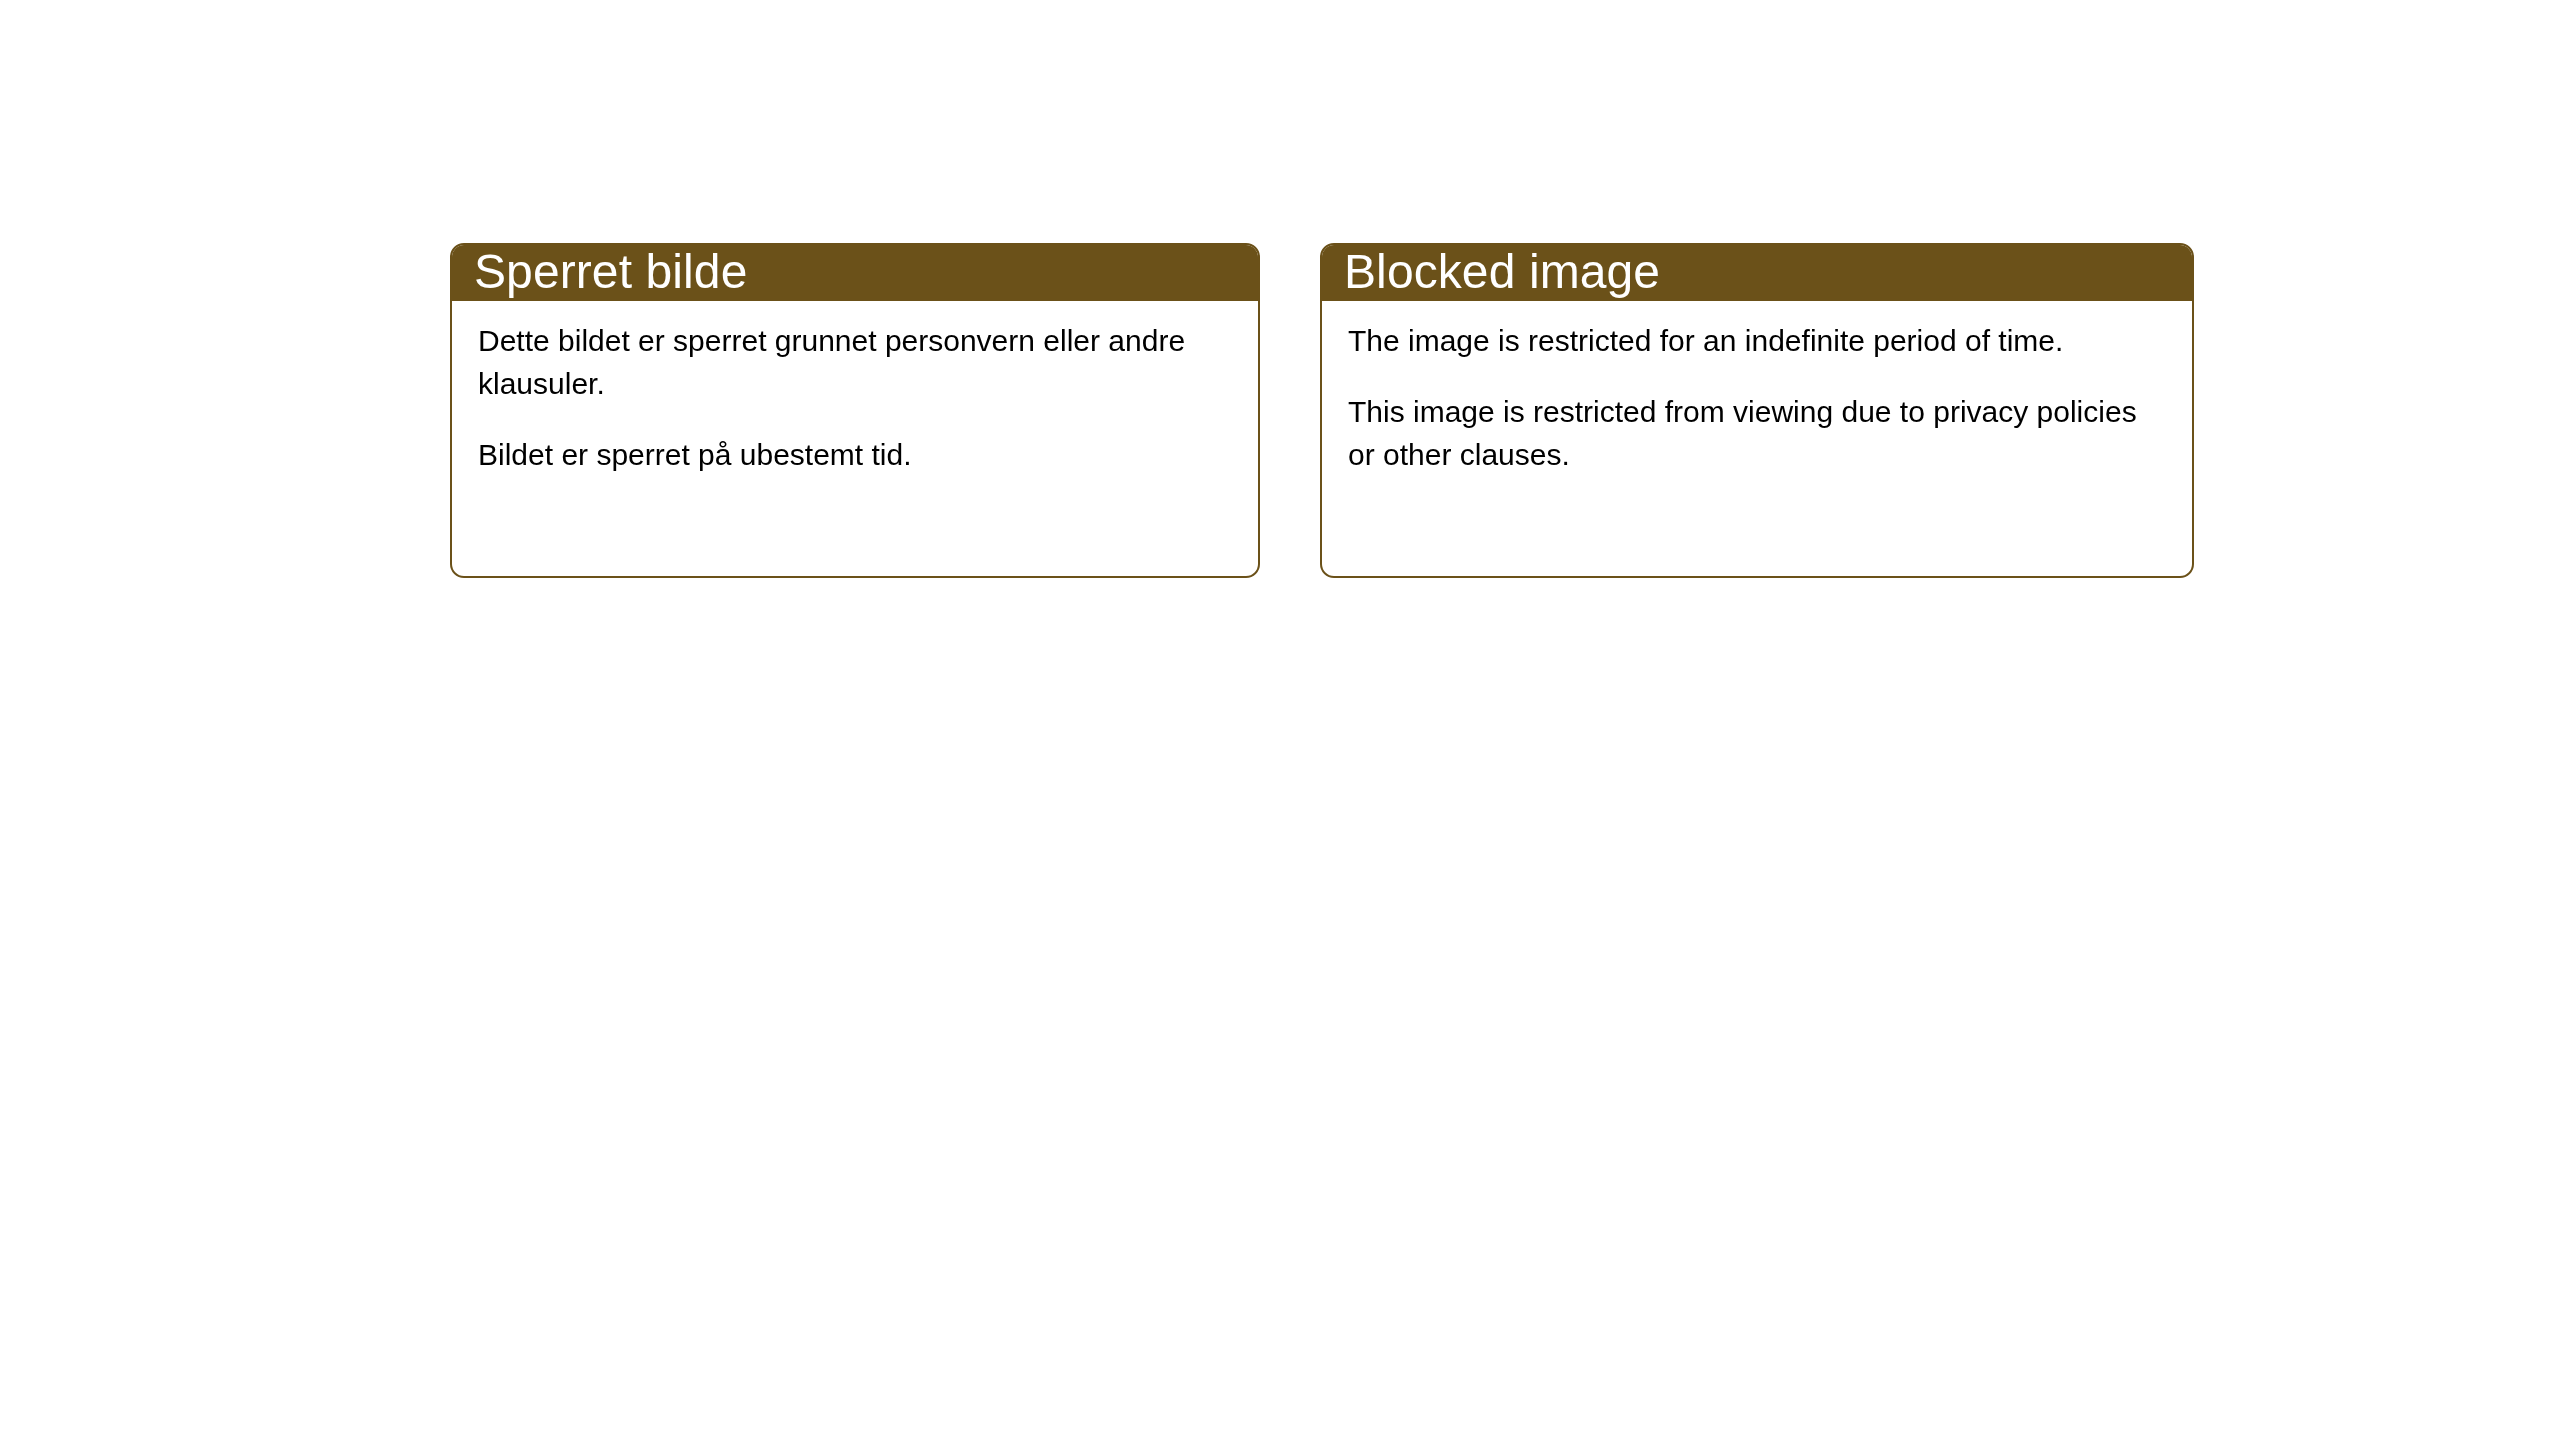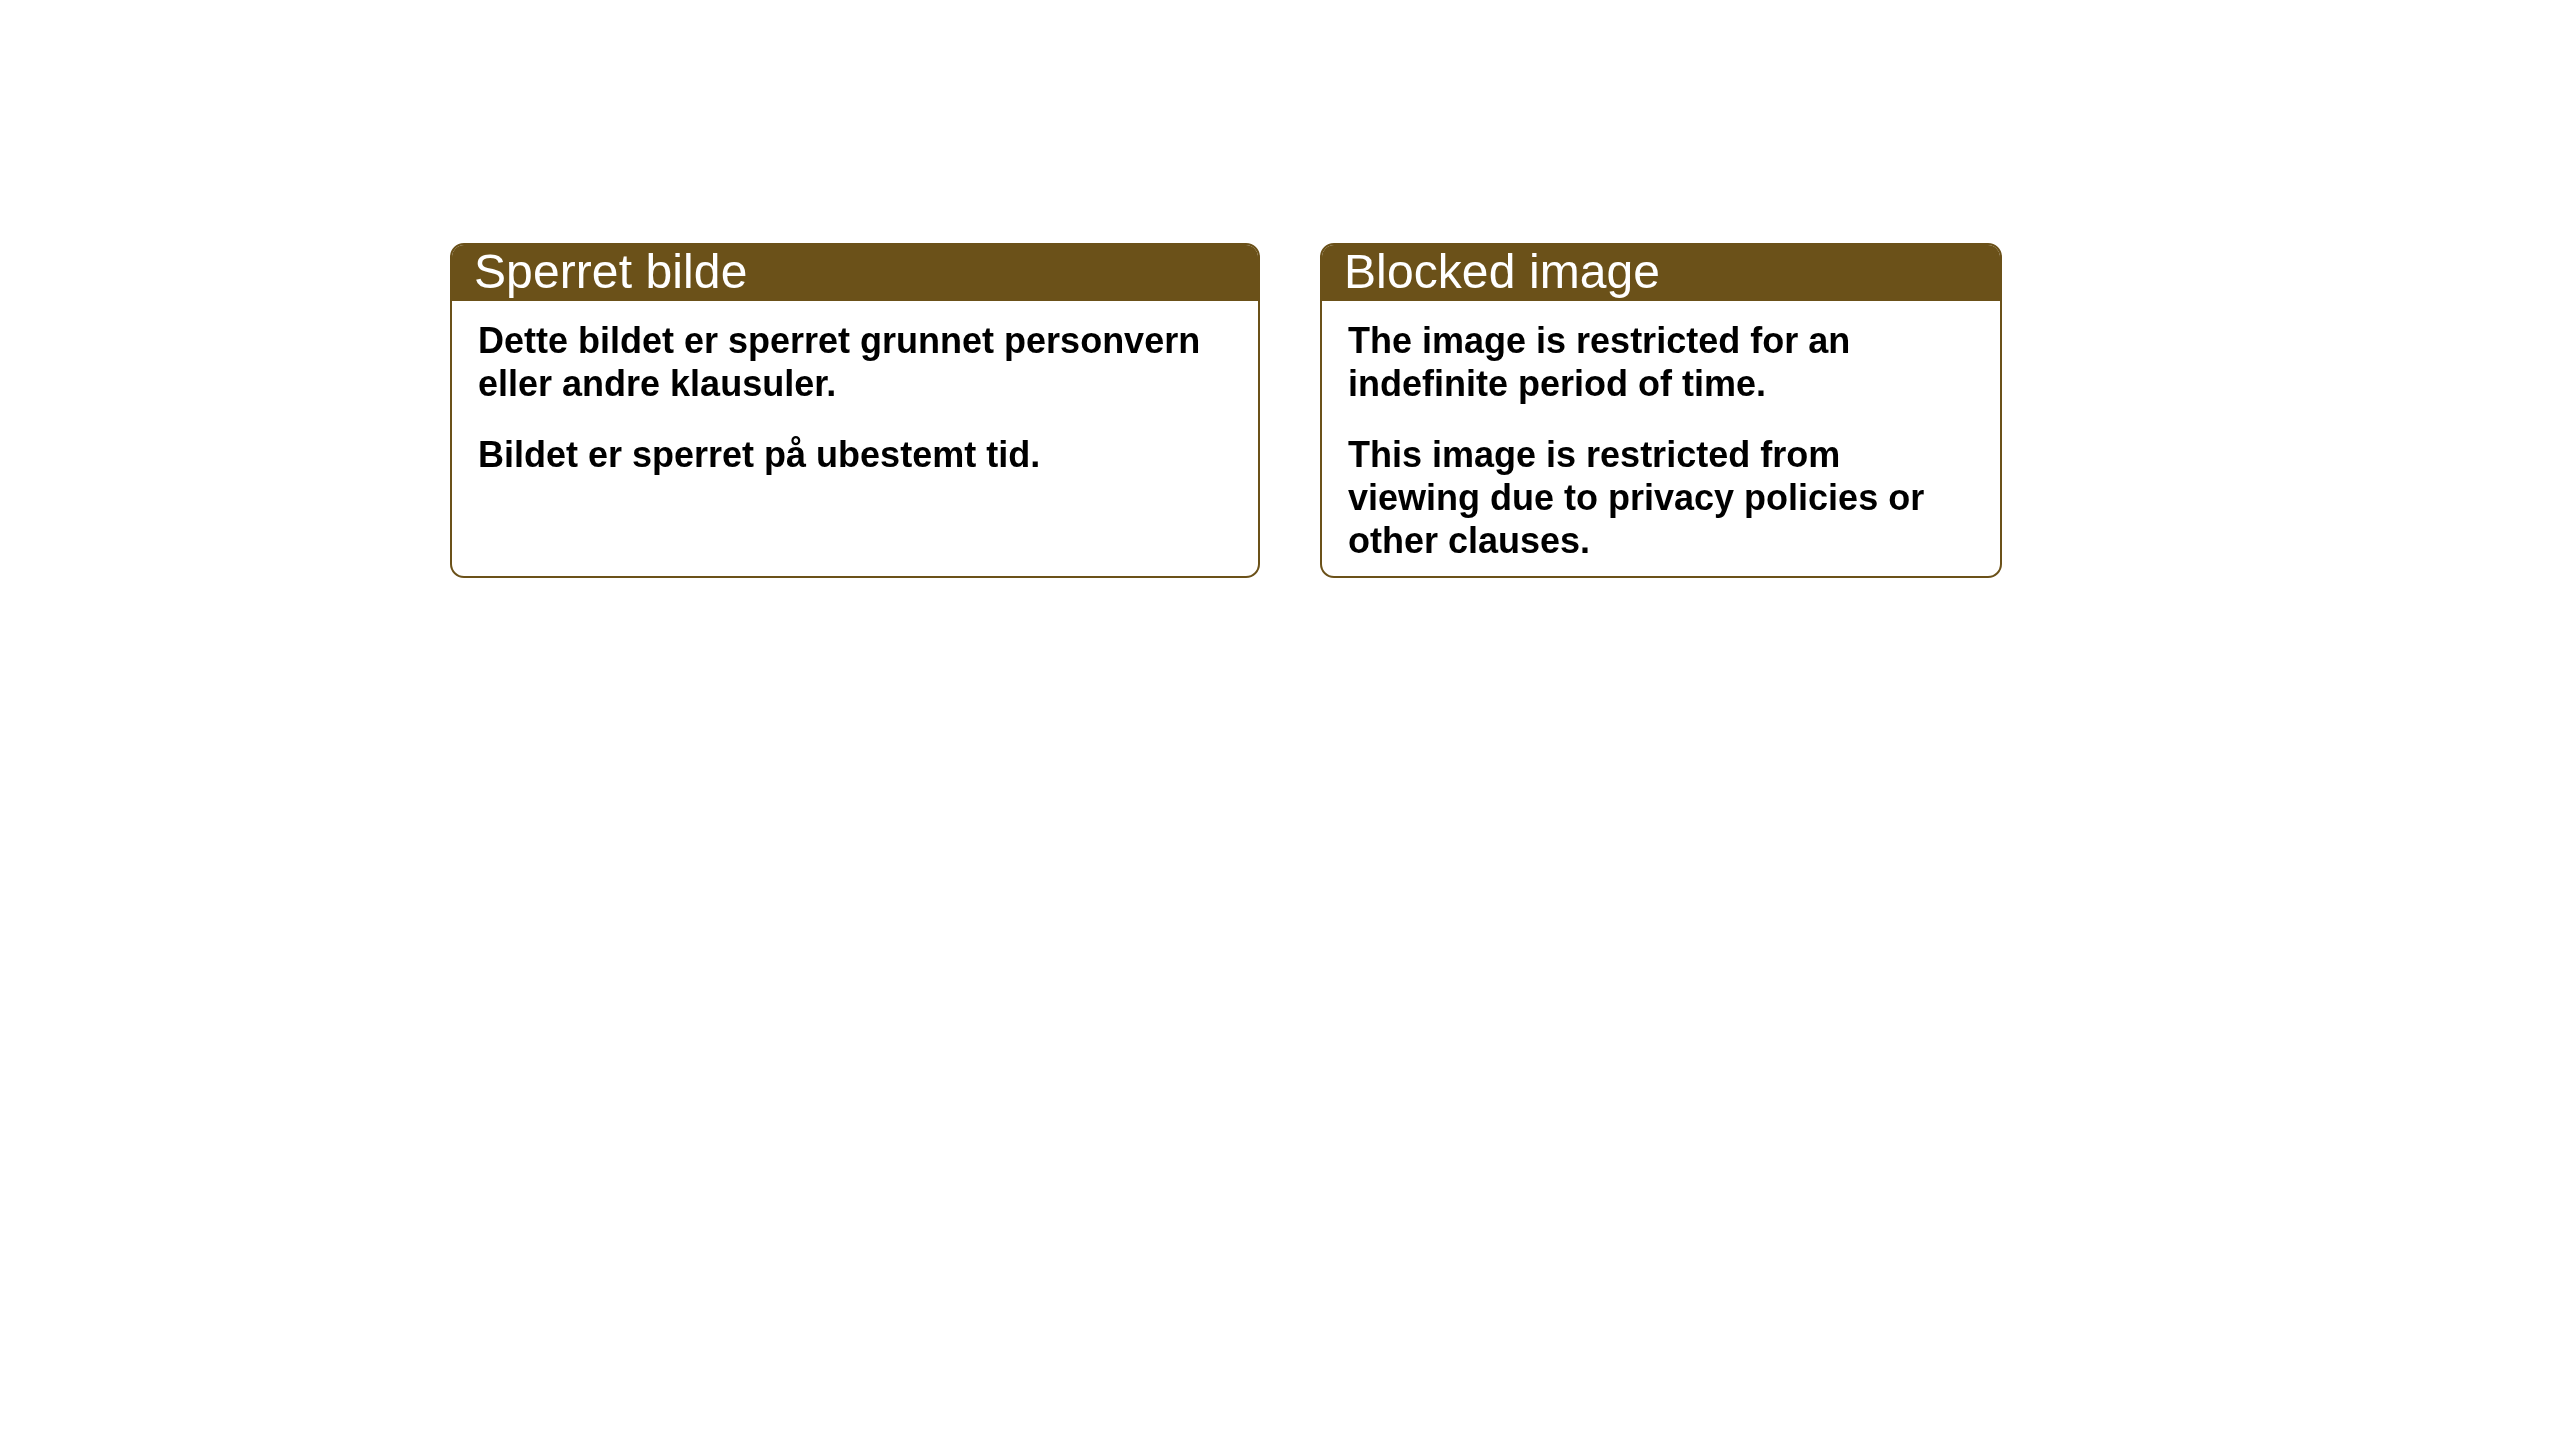--- a/index.html
+++ b/index.html
@@ -68,7 +68,7 @@
 
   
   #panel-no  { left: 450px;  top: 243px; width: 810px;  height: 335px; }
-  #panel-en  { left: 1320px; top: 243px; width: 682px;  height: 335px; }
+  #panel-en  { left: 1320px; top: 243px; width: 874px;  height: 335px; }
 </style>
 </head>
 <body>

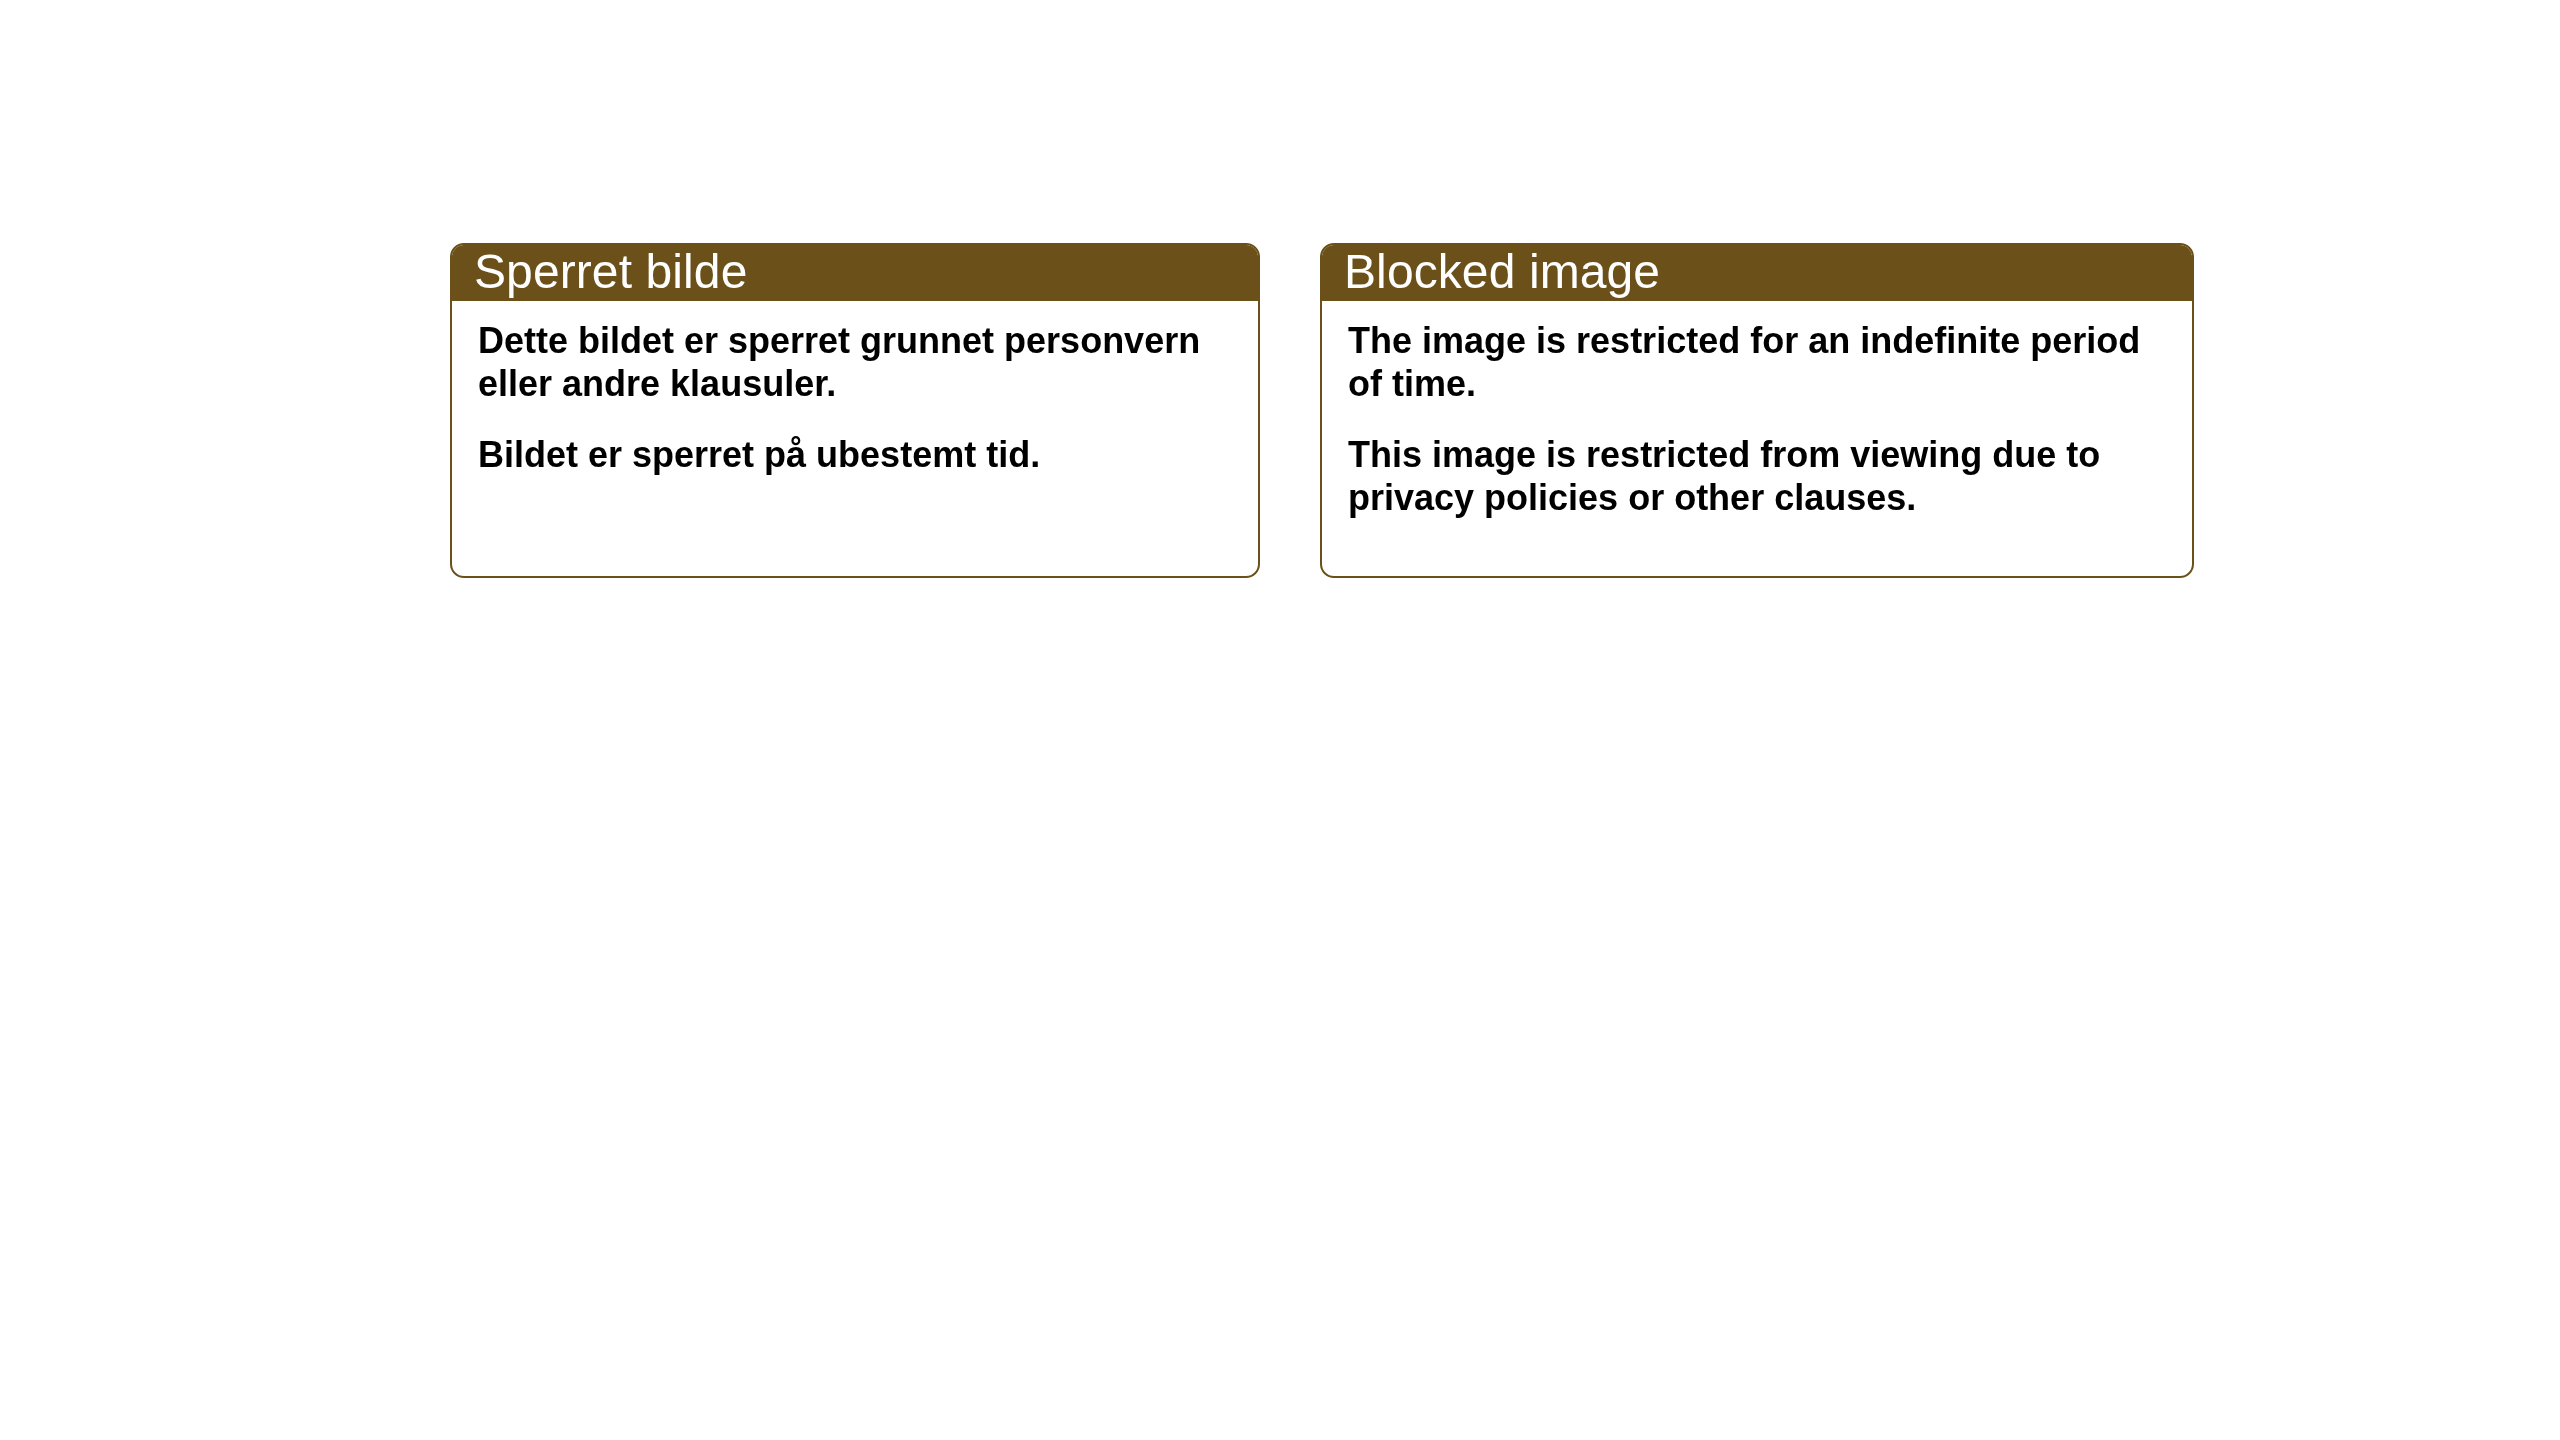--- a/index.html
+++ b/index.html
@@ -56,9 +56,9 @@
 
   .body-paragraph {
     color: #000000;
-    font-size: 36px;
+    font-size: 30px;
     line-height: 43px;
-    font-weight: 700;
+    font-weight: 400;
     margin: 0;
   }
 

